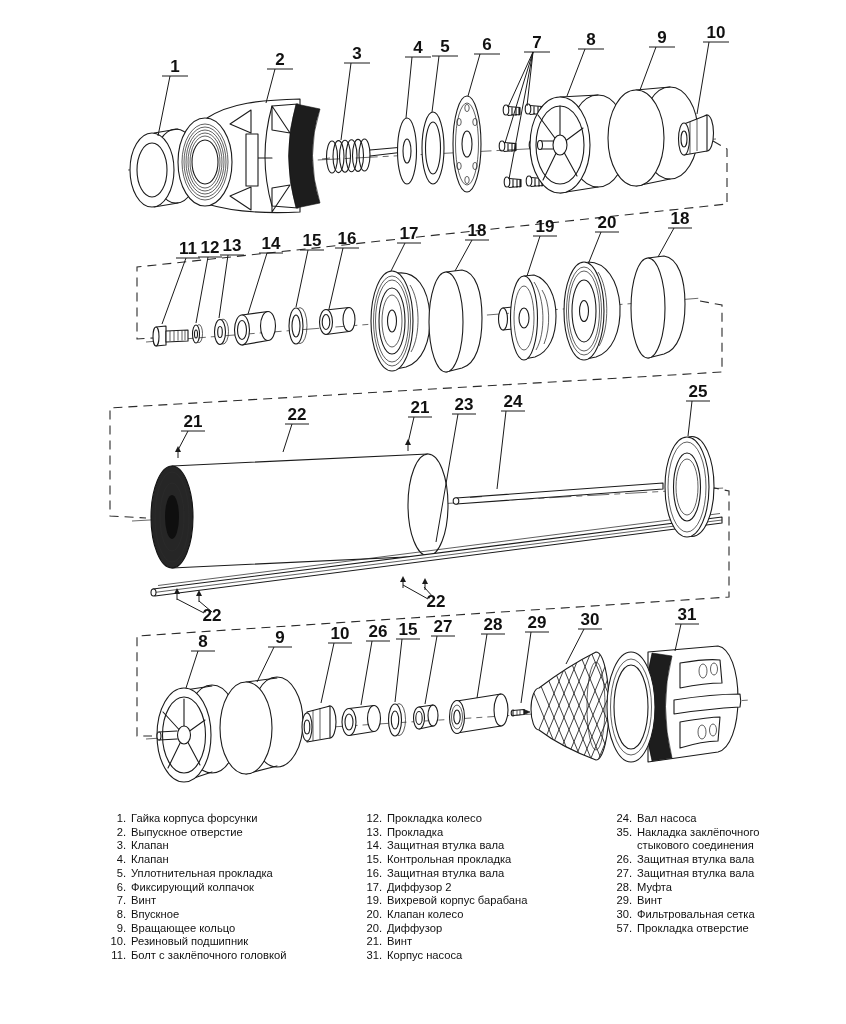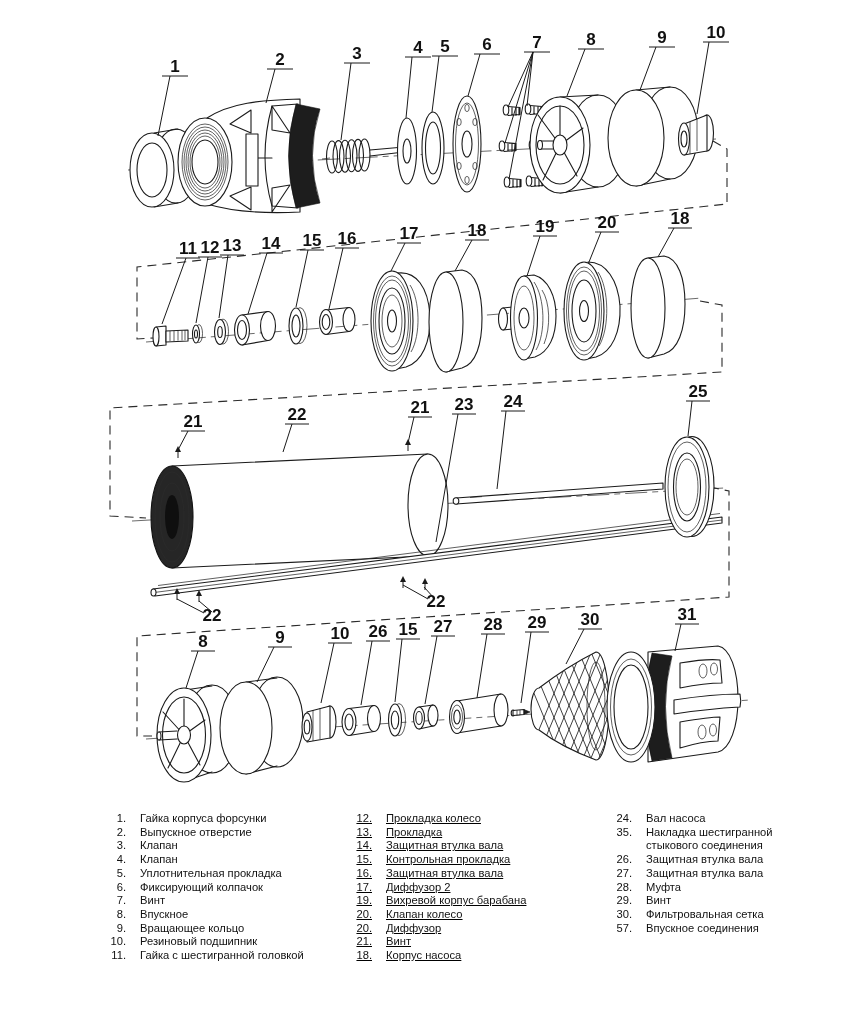--- a/index.html
+++ b/index.html
@@ -21,7 +21,7 @@
   #leg-col1{left:100px;} #leg-col2{left:346px;text-decoration:underline;} #leg-col3{left:606px;}
   .leg-item{display:flex;font-size:11.2px;line-height:13.7px;color:#111;}
   .leg-item .n{width:26px;text-align:right;flex:0 0 26px;}
-  .leg-item .t{margin-left:14px;white-space:pre-line;}
+  .leg-item .t{margin-left:5px;white-space:pre-line;}
 </style>
 </head>
 <body>

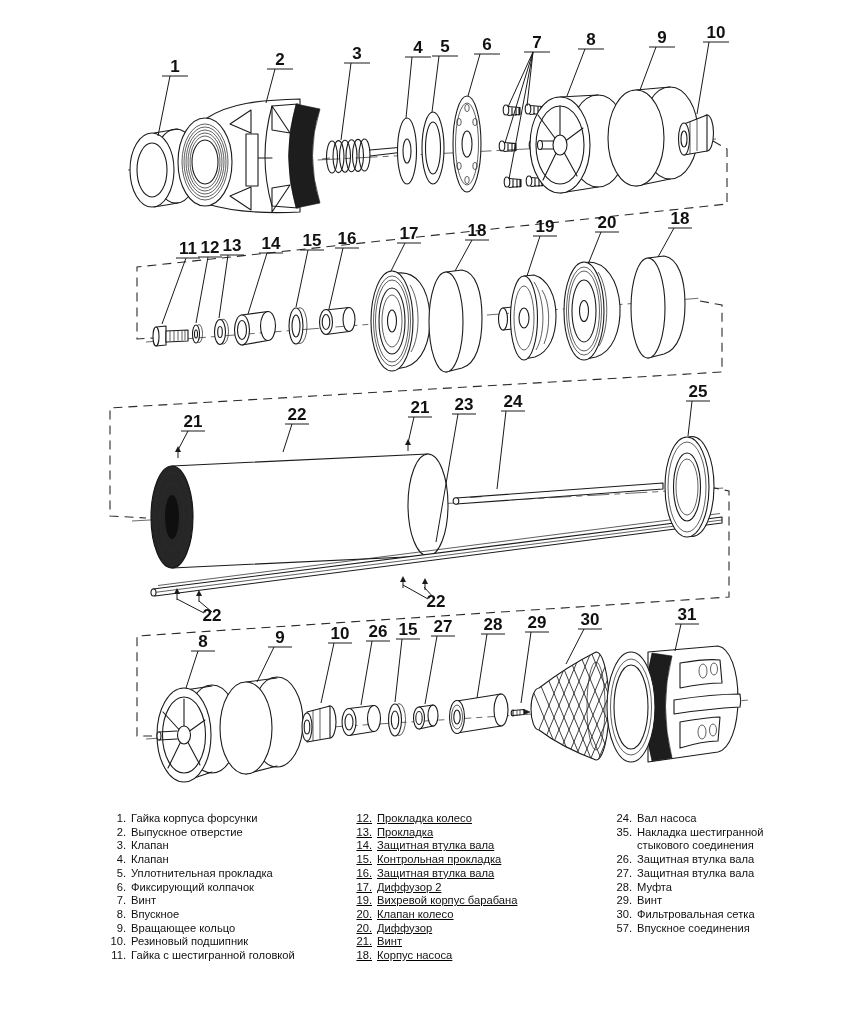--- a/index.html
+++ b/index.html
@@ -18,7 +18,7 @@
   .hatch{stroke:#2a2a2a;stroke-width:.9;fill:none;}
   
   .legend-col{position:absolute;top:812px;width:250px;}
-  #leg-col1{left:100px;} #leg-col2{left:346px;text-decoration:underline;} #leg-col3{left:606px;}
+  #leg-col1{left:100px;} #leg-col2{left:356px;} #leg-col3{left:606px;}
   .leg-item{display:flex;font-size:11.2px;line-height:13.7px;color:#111;}
   .leg-item .n{width:26px;text-align:right;flex:0 0 26px;}
   .leg-item .t{margin-left:5px;white-space:pre-line;}

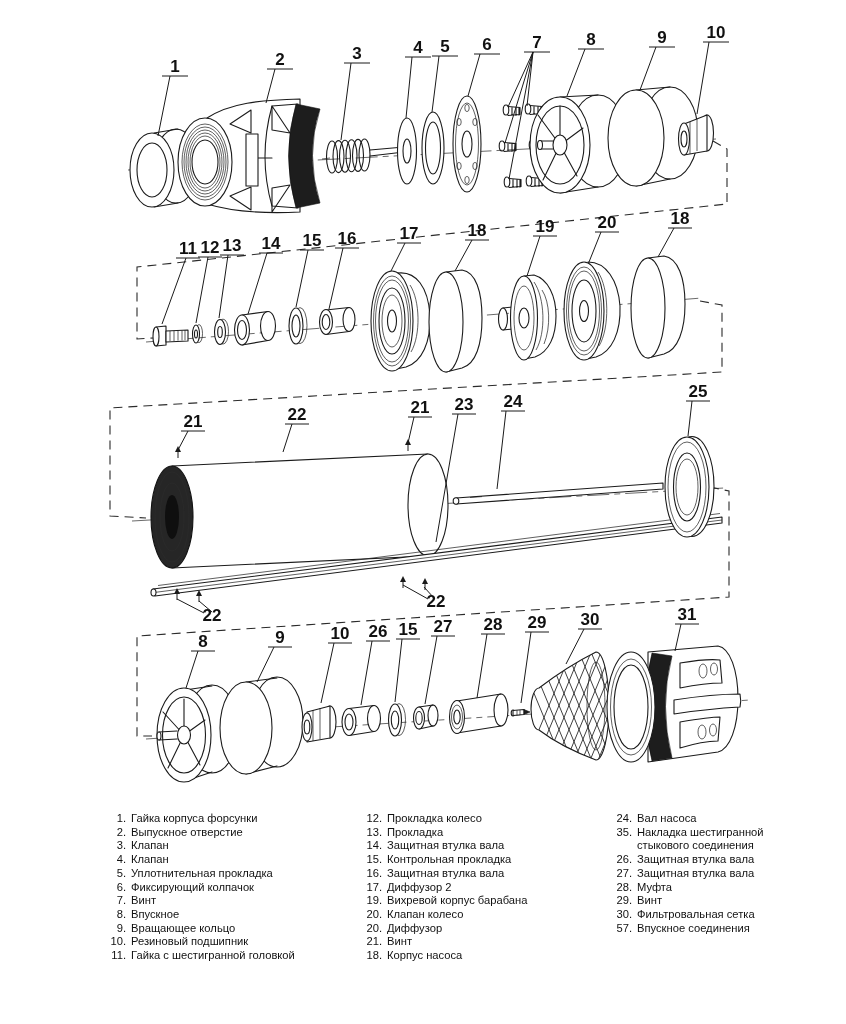--- a/index.html
+++ b/index.html
@@ -661,7 +661,7 @@
       </div>
     <div class="leg-item">
         <span class="n">35.</span>
-        <span class="t">Накладка шестигранной
+        <span class="t">Накладка заклёпочного
 стыкового соединения</span>
       </div>
     <div class="leg-item">

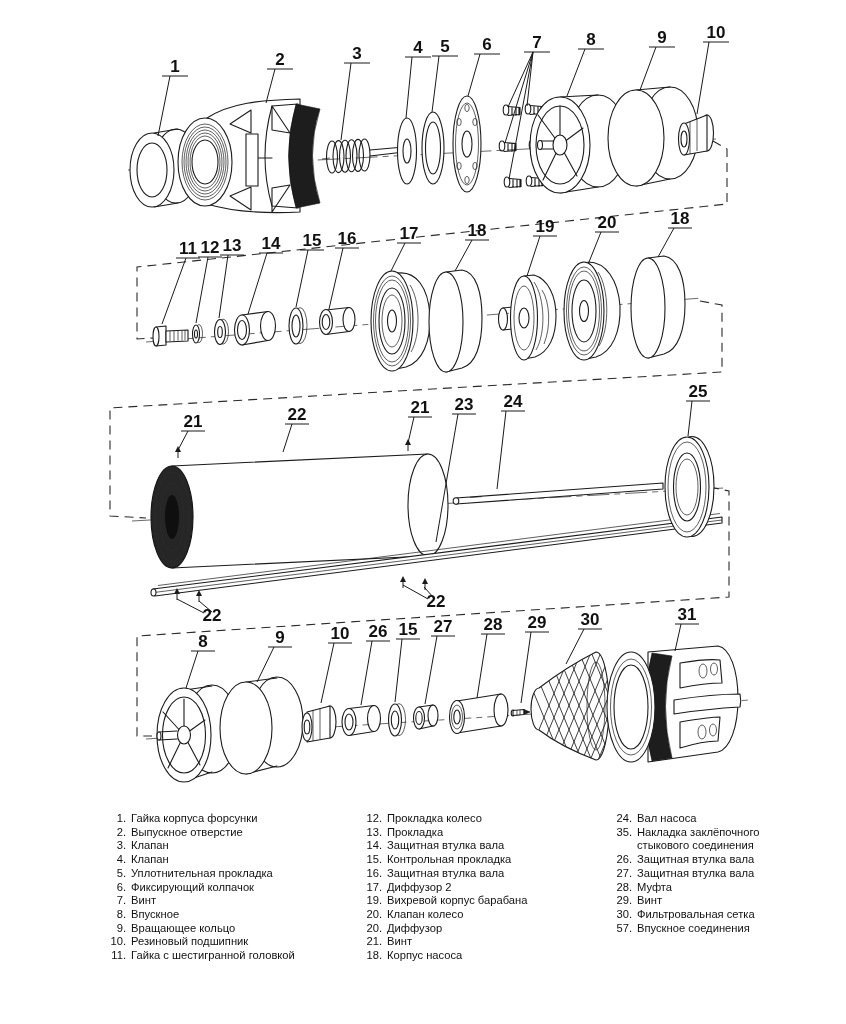--- a/index.html
+++ b/index.html
@@ -686,7 +686,7 @@
       </div>
     <div class="leg-item">
         <span class="n">57.</span>
-        <span class="t">Впускное соединения</span>
+        <span class="t">Прокладка отверстие</span>
       </div>
   </div>
 </div>

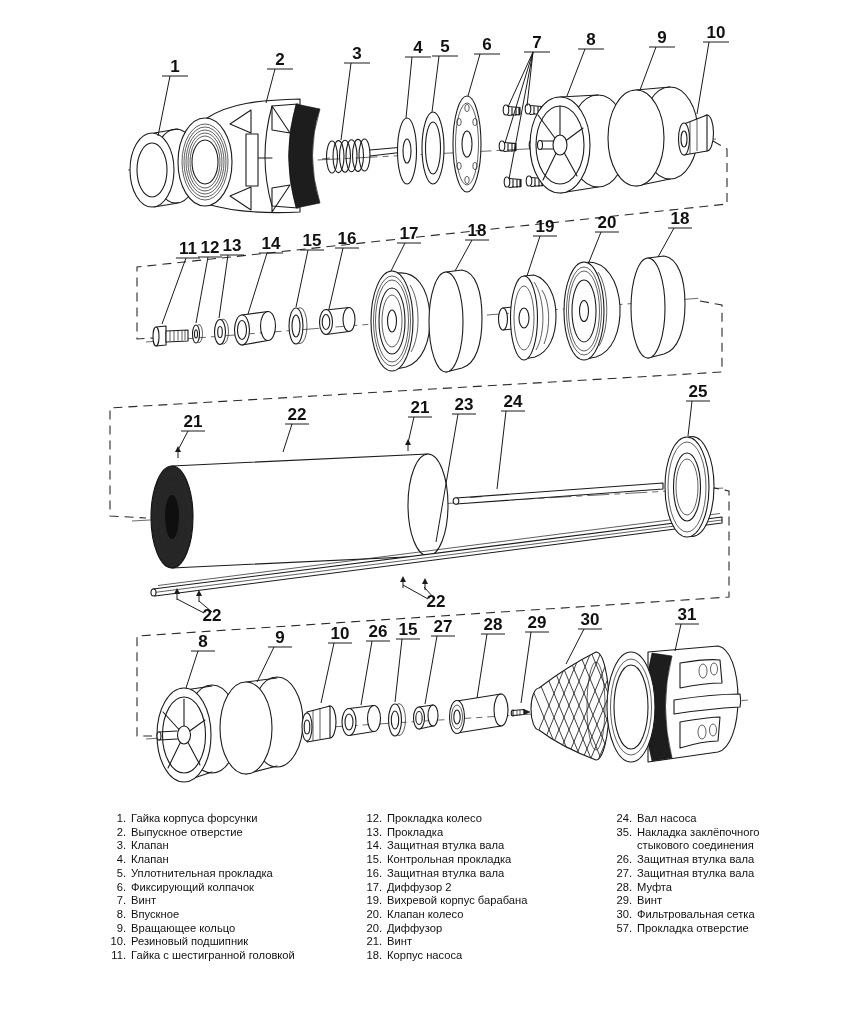--- a/index.html
+++ b/index.html
@@ -605,7 +605,7 @@
       </div>
     <div class="leg-item">
         <span class="n">11.</span>
-        <span class="t">Гайка с шестигранной головкой</span>
+        <span class="t">Болт с заклёпочного головкой</span>
       </div>
   </div>
   <div class="legend-col" id="leg-col2">

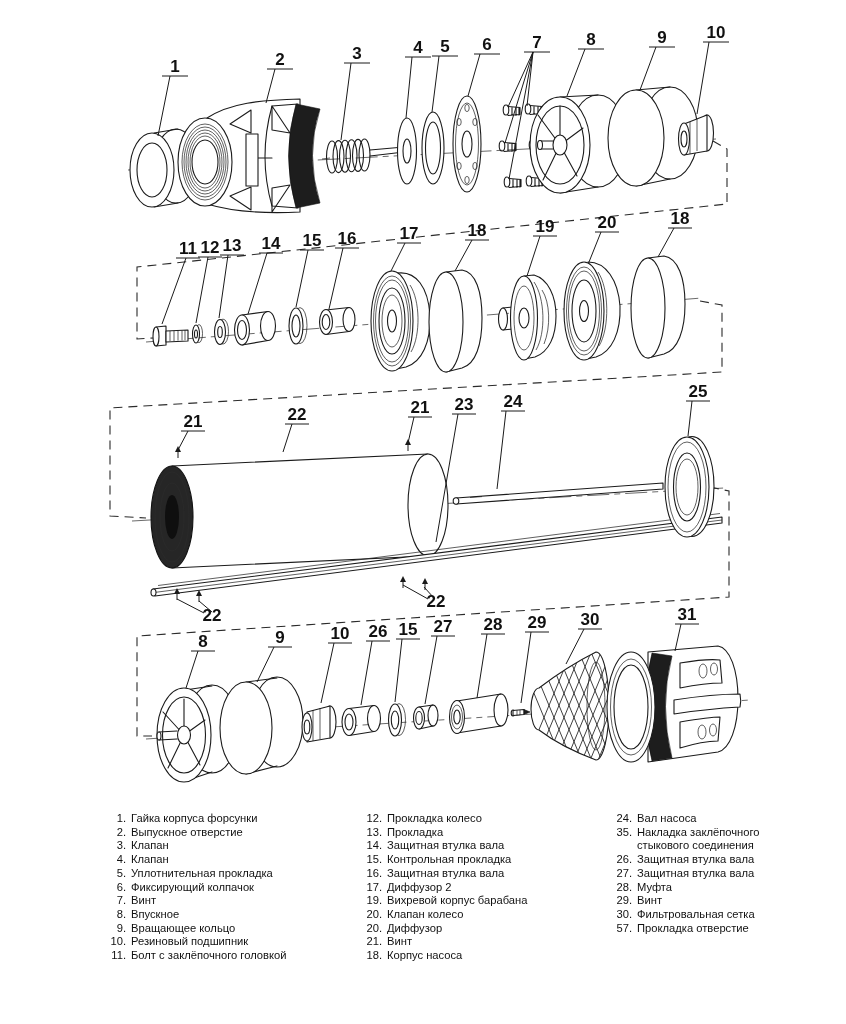--- a/index.html
+++ b/index.html
@@ -650,7 +650,7 @@
         <span class="t">Винт</span>
       </div>
     <div class="leg-item">
-        <span class="n">18.</span>
+        <span class="n">31.</span>
         <span class="t">Корпус насоса</span>
       </div>
   </div>

